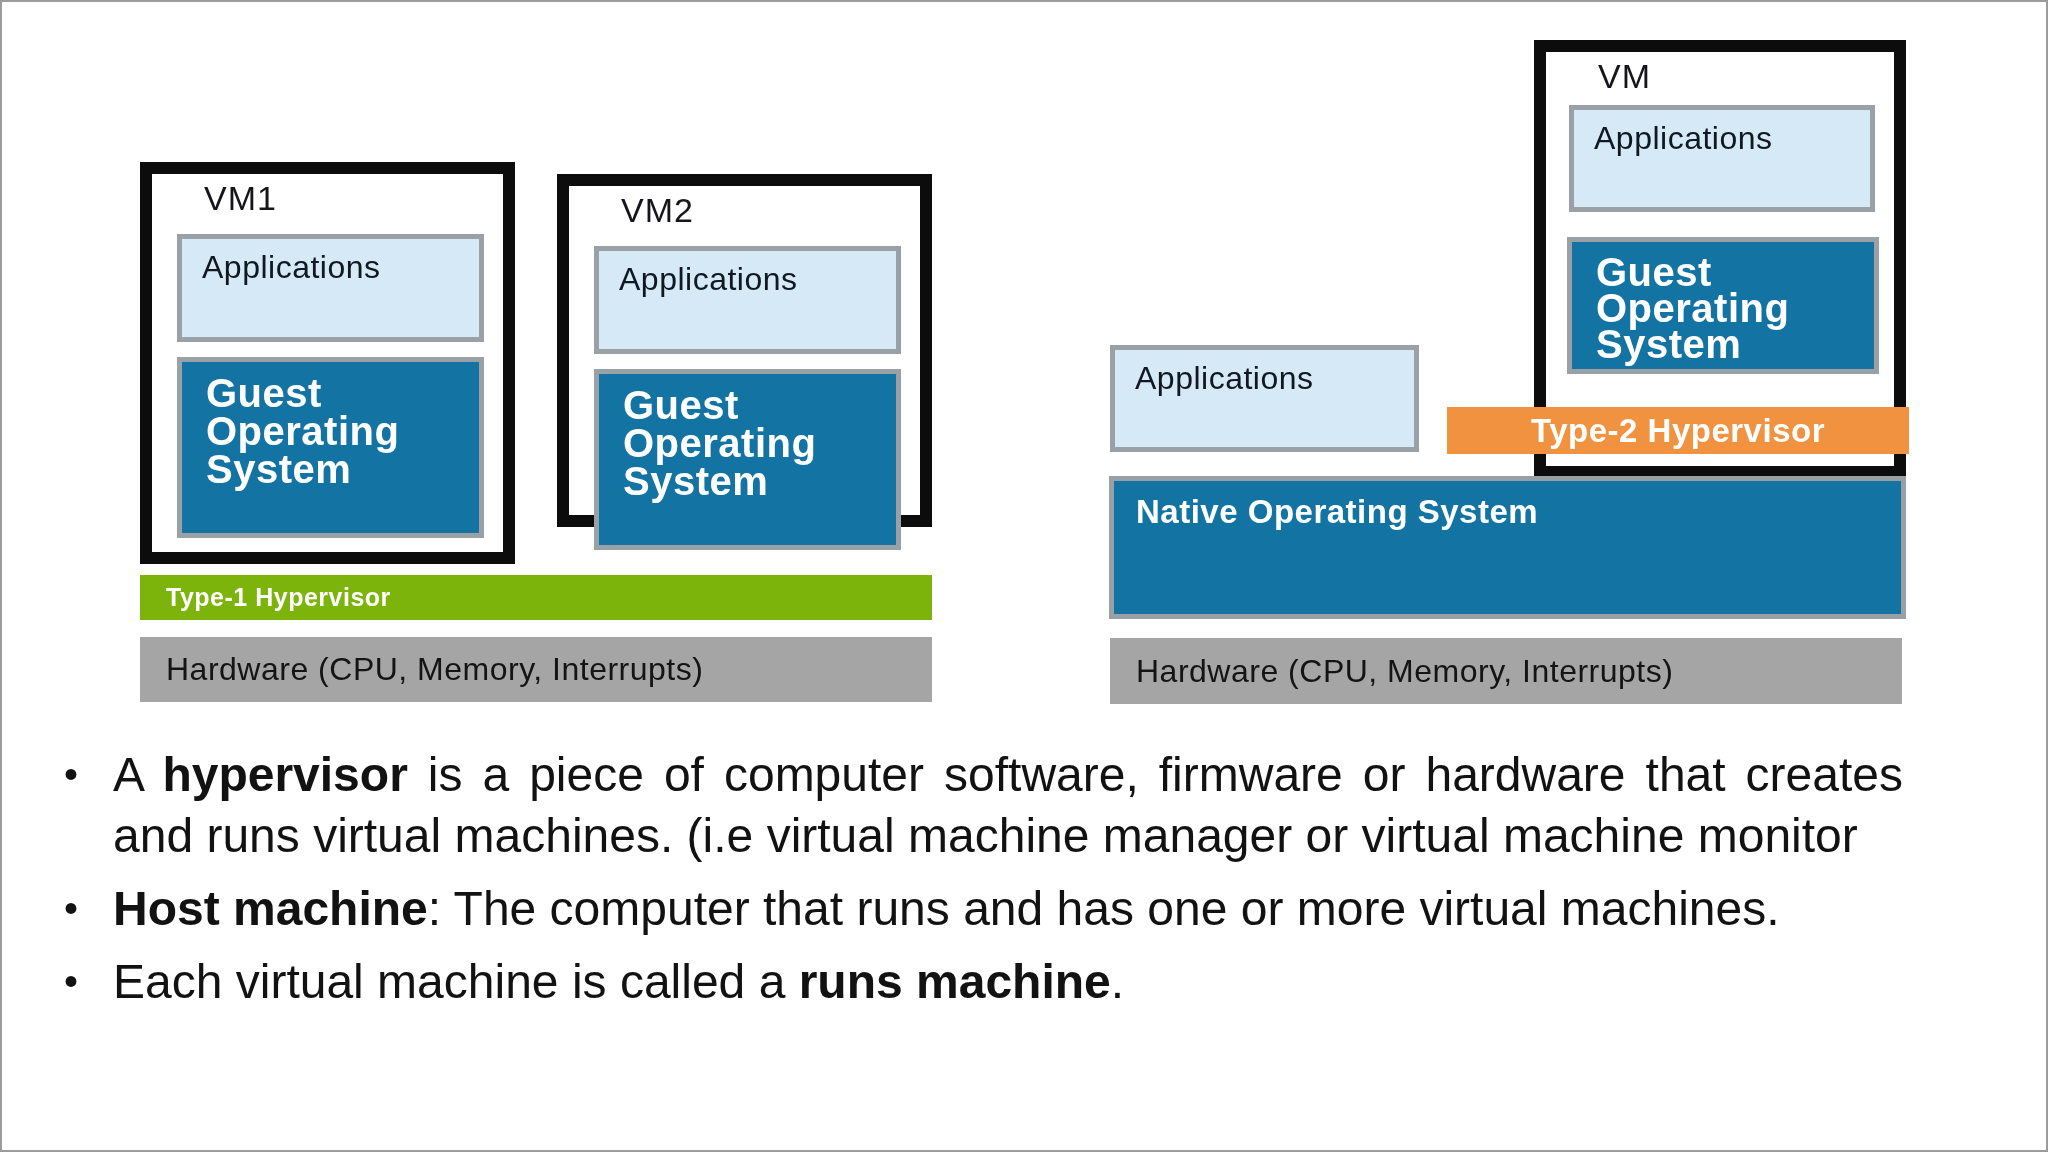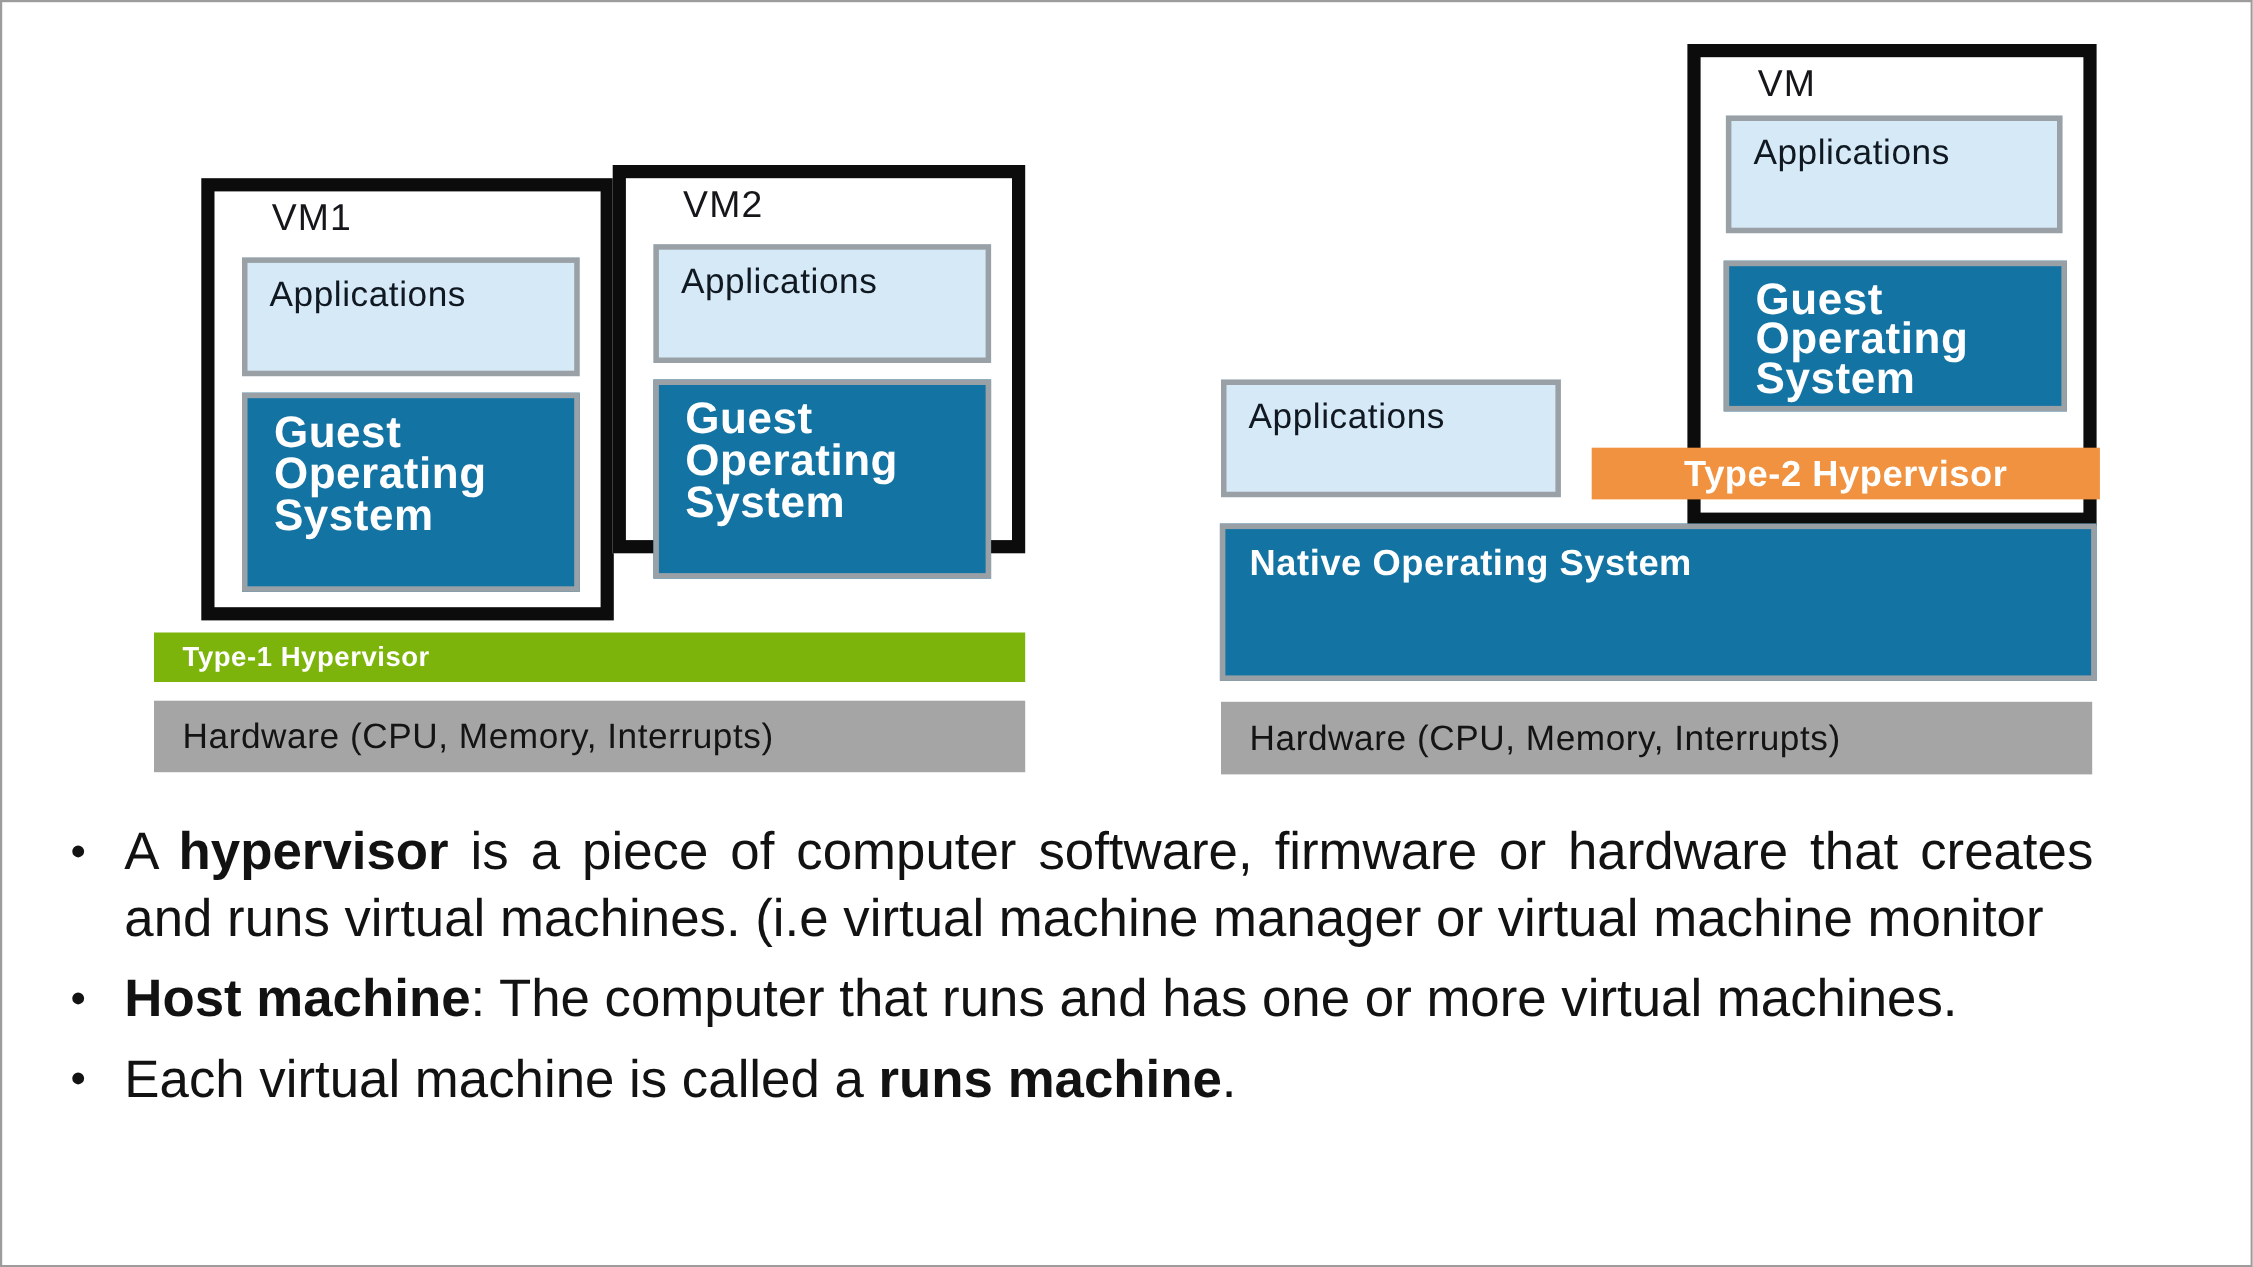--- a/index.html
+++ b/index.html
@@ -119,7 +119,7 @@
 
   <div>
 
-    <div class="vm-box" style="left:138px; top:160px; width:375px; height:402px;margin-left:43px;">
+    <div class="vm-box" style="left:138px; top:160px; width:375px; height:402px;">
       <div class="vm-title">VM1</div>
       <div class="box-apps" style="left:25px; top:60px; width:307px; height:108px;">Applications</div>
       <div class="box-gos" style="left:25px; top:183px; width:307px; height:181px;">Guest Operating System</div>

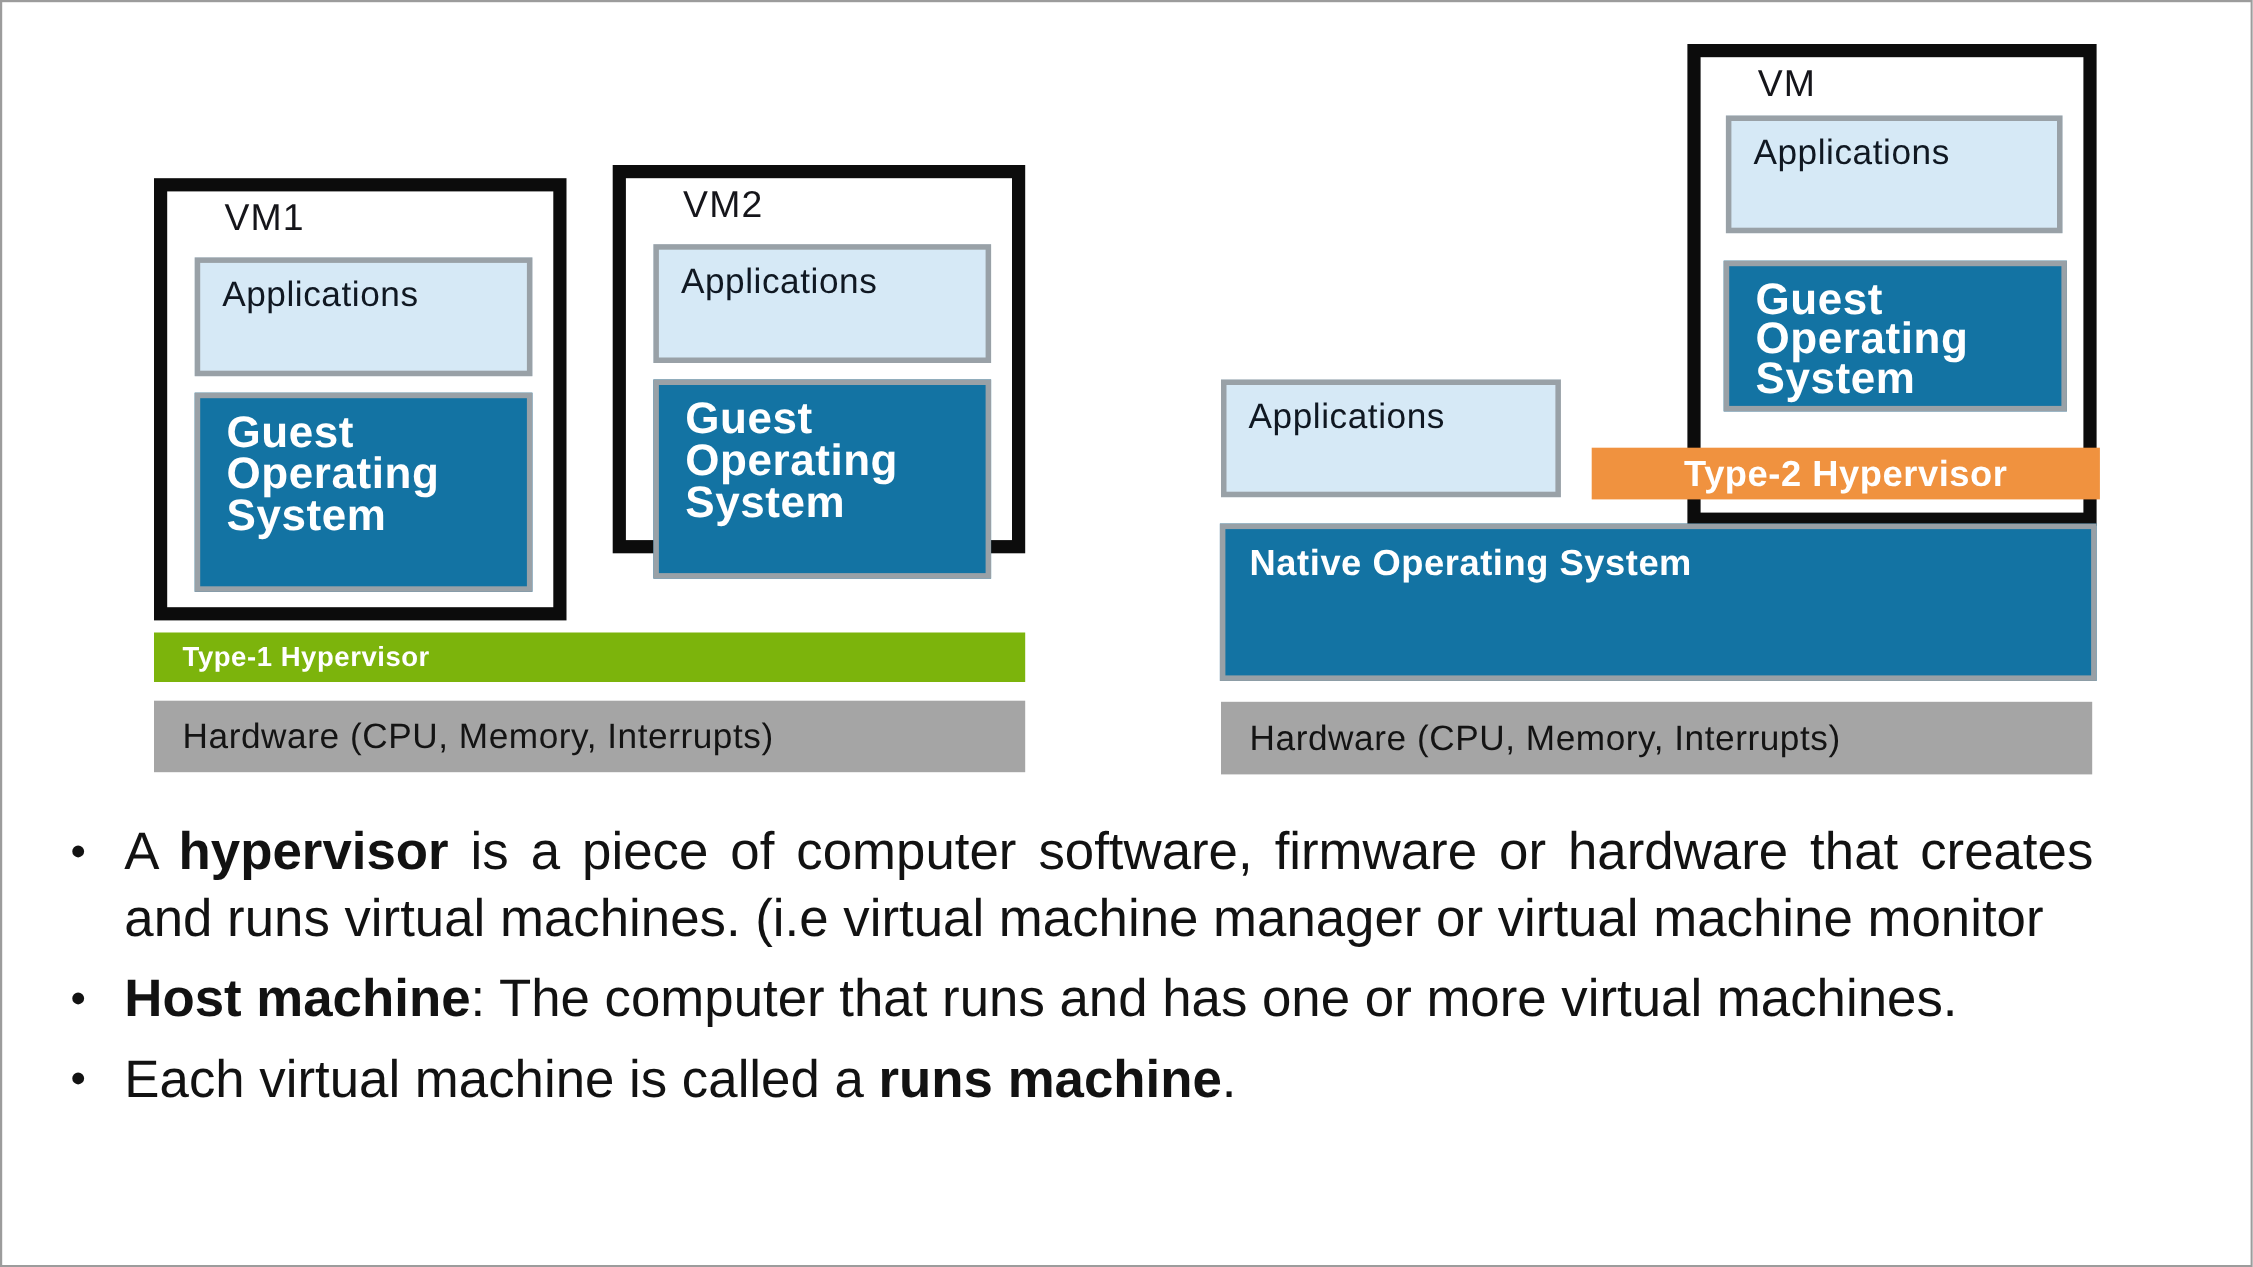--- a/index.html
+++ b/index.html
@@ -125,7 +125,7 @@
       <div class="box-gos" style="left:25px; top:183px; width:307px; height:181px;">Guest Operating System</div>
     </div>
 
-    <div class="vm-box" style="left:555px; top:148px; width:375px; height:353px;padding-left:24px;">
+    <div class="vm-box" style="left:555px; top:172px; width:375px; height:353px;padding-left:24px;">
       <div class="vm-title">VM2</div>
       <div class="box-apps" style="left:25px; top:60px; width:307px; height:108px;">Applications</div>
       <div class="box-gos" style="left:25px; top:183px; width:307px; height:181px;">Guest Operating System</div>

